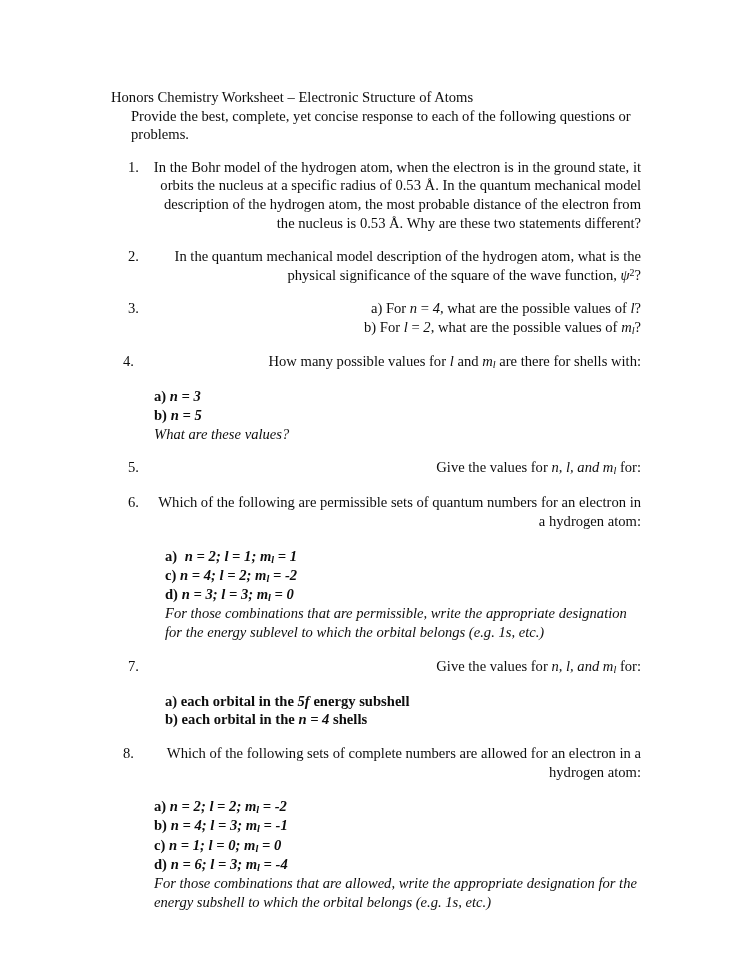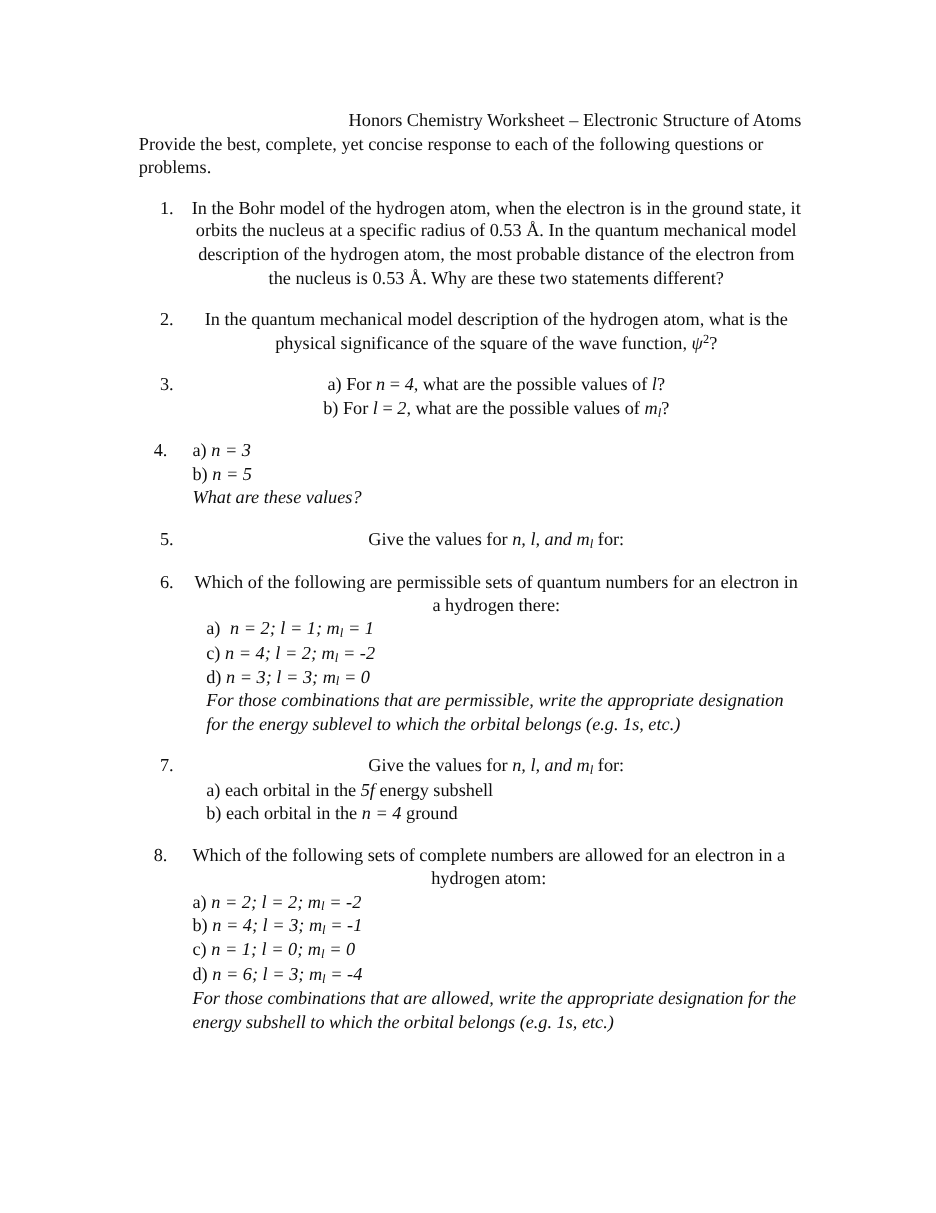--- a/index.html
+++ b/index.html
@@ -35,7 +35,6 @@
   }
   .header-block .line {
     display: block;
-    text-align: right;
   }
   .intro {
     display: block;

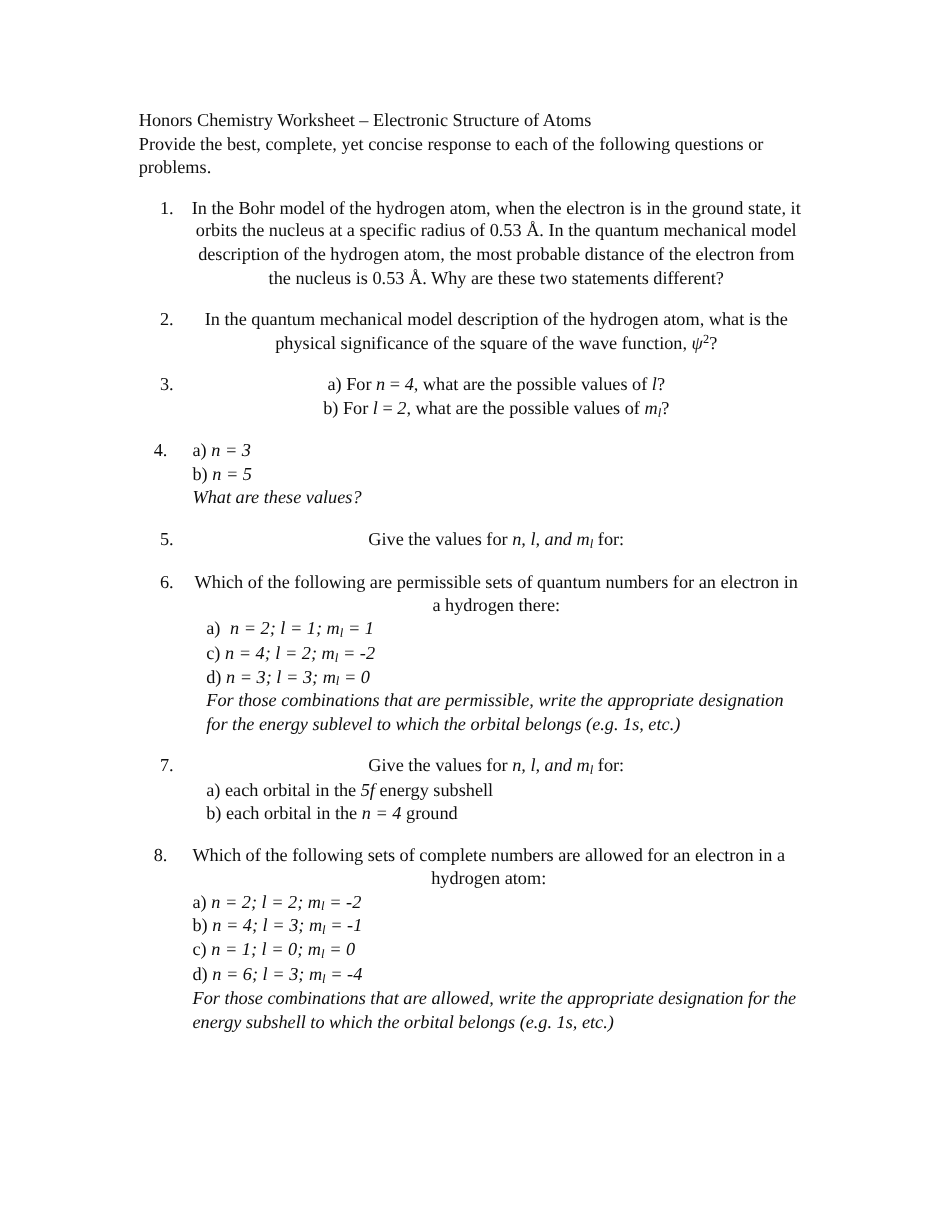--- a/index.html
+++ b/index.html
@@ -38,6 +38,7 @@
   }
   .intro {
     display: block;
+    margin-left: 20px;
   }
   .q-list {
     margin: 0;

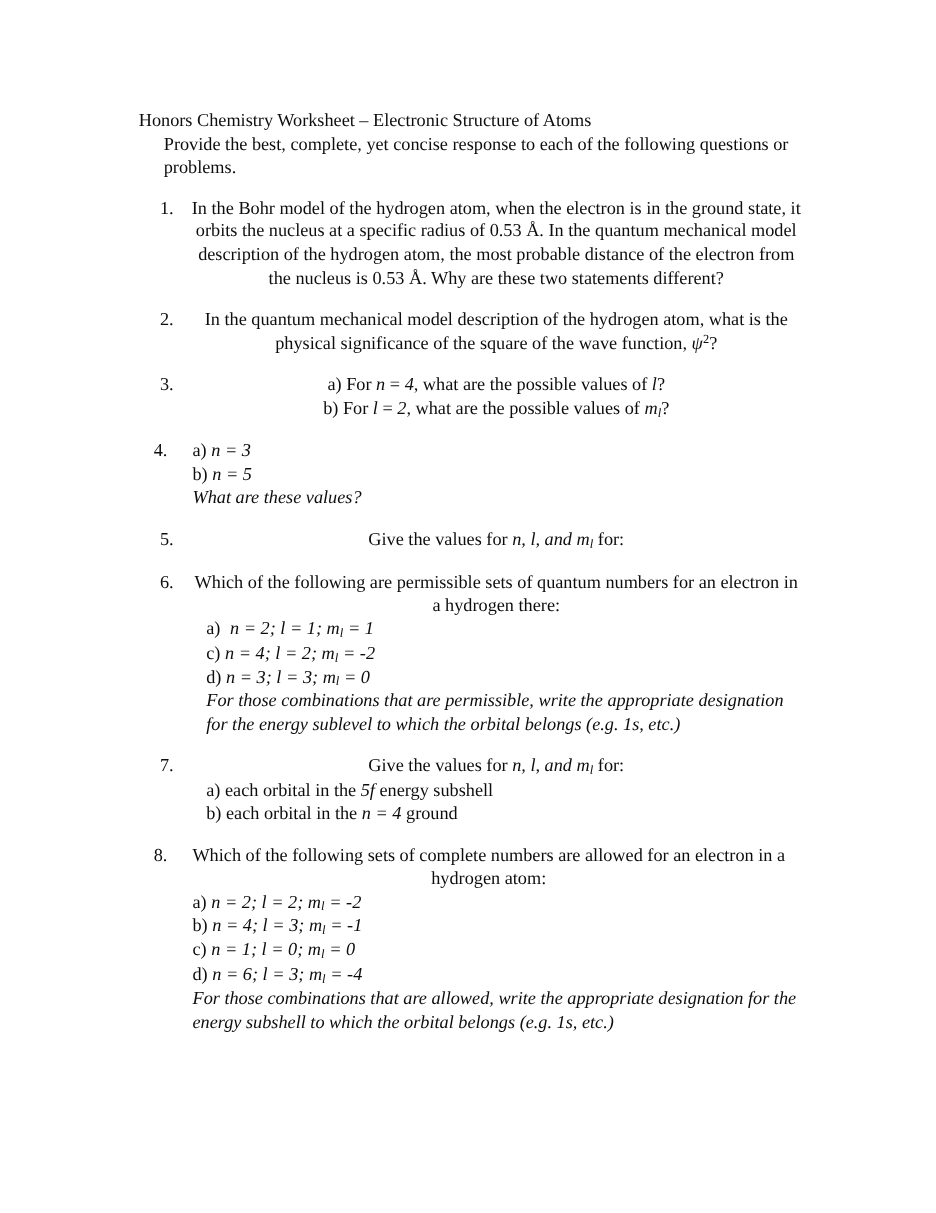--- a/index.html
+++ b/index.html
@@ -65,7 +65,7 @@
   }
   .q-text {
     display: block;
-    text-align: center;
+    text-align: right;
     margin-top: 12px;
   }
   .sub-lines {

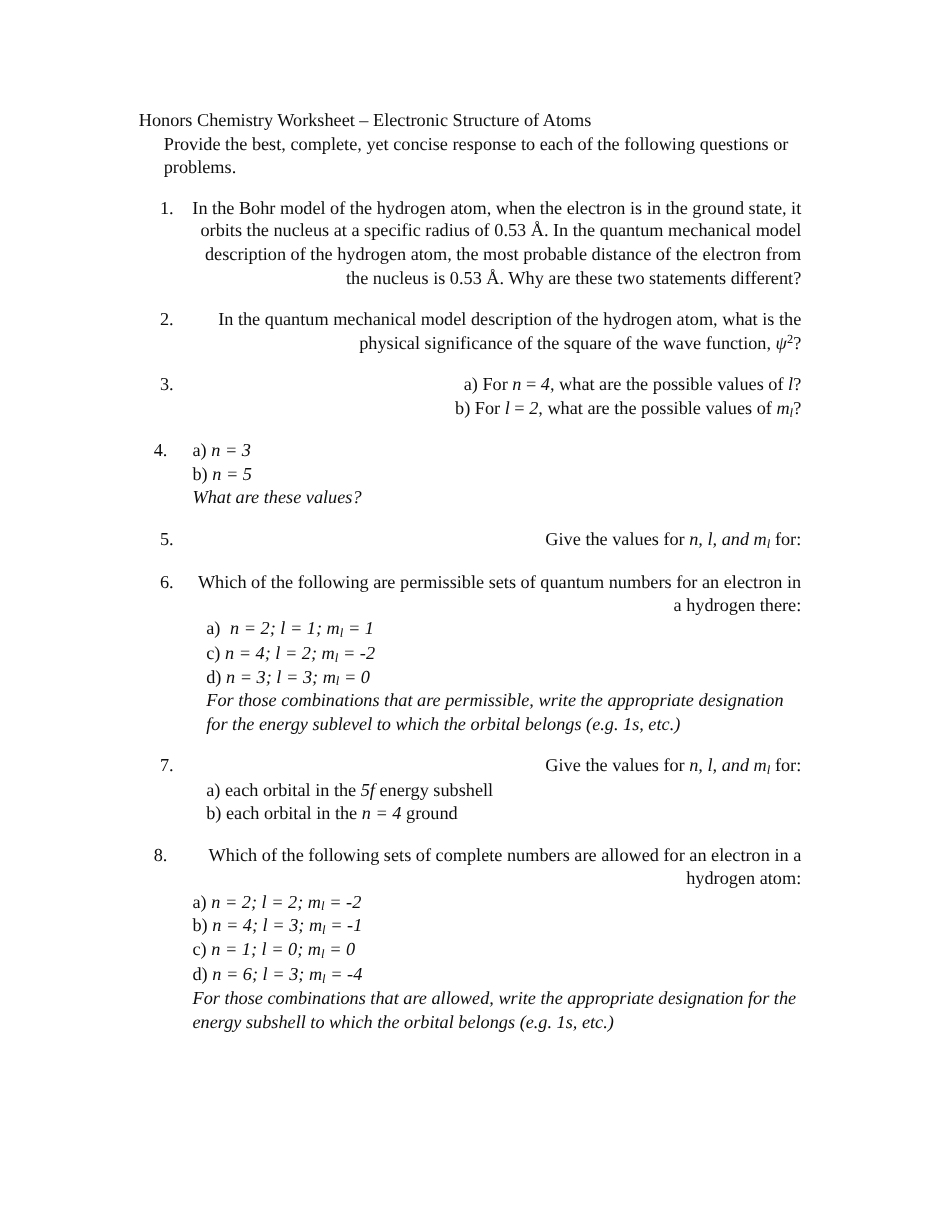--- a/index.html
+++ b/index.html
@@ -137,6 +137,7 @@
 
       <li class="q-item tight">
         <span class="q-num">4.</span>
+        <span class="q-text"><span>How many possible values for </span><i>l</i><span> and </span><i>m</i><sub>l</sub><span> are there for shells with:</span></span>
         <span class="sub-lines">
           <span class="sub-line"><span>a) </span><i>n</i><i> = </i><i>3</i></span>
           <span class="sub-line"><span>b) </span><i>n</i><i> = </i><i>5</i></span>

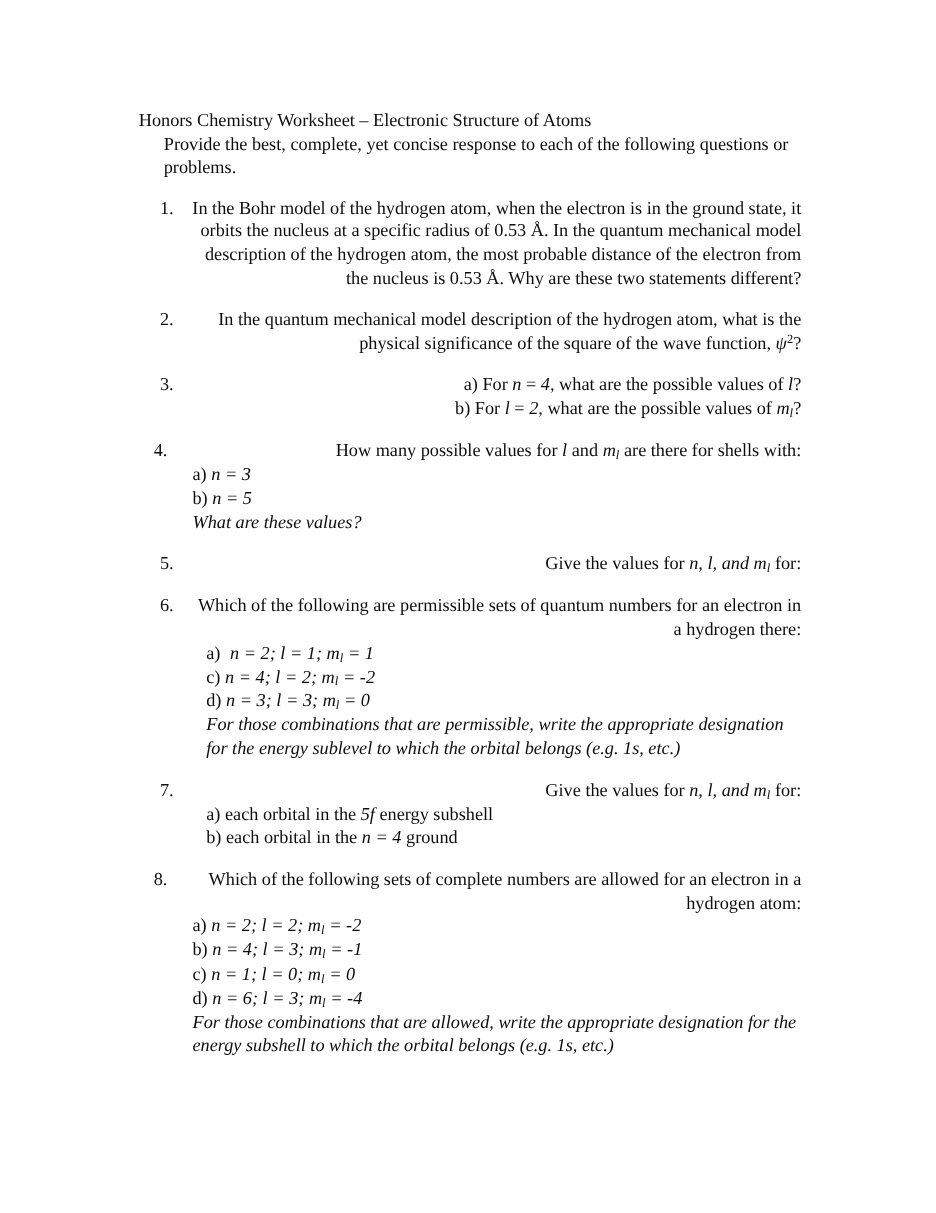--- a/index.html
+++ b/index.html
@@ -70,8 +70,9 @@
   }
   .sub-lines {
     display: block;
-    margin-top: 0;
+    margin-top: 16px;
     padding-left: 12px;
+    font-weight: bold;
   }
   .q-item.tight .sub-lines {
     padding-left: 13px;

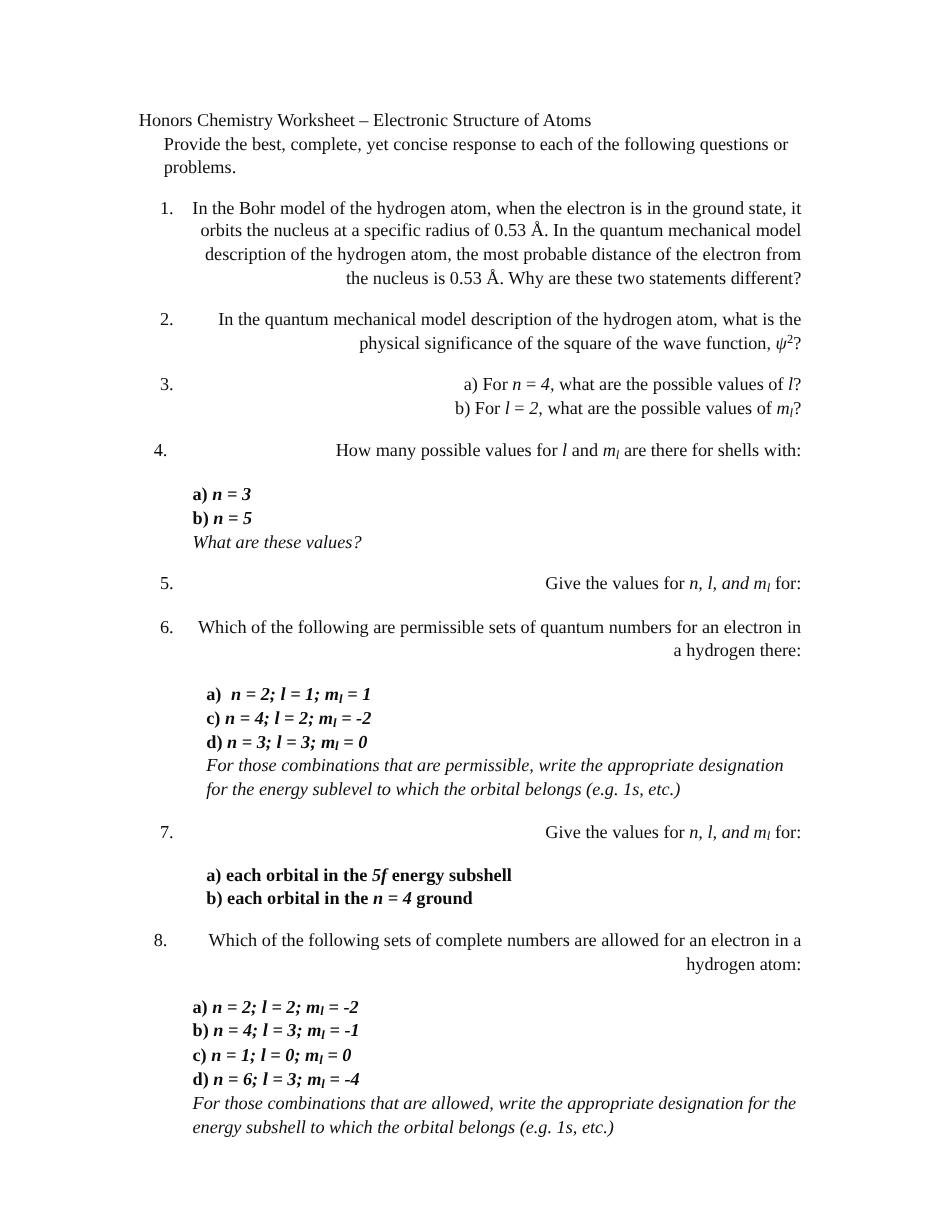--- a/index.html
+++ b/index.html
@@ -155,7 +155,7 @@
 
       <li class="q-item">
         <span class="q-num">6.</span>
-        <span class="q-text">Which of the following are permissible sets of quantum numbers for an electron in a hydrogen there:</span>
+        <span class="q-text">Which of the following are permissible sets of quantum numbers for an electron in a hydrogen atom:</span>
         <span class="sub-lines">
           <span class="sub-line"><span>a)</span><span class="nbsp-gap"></span>&nbsp;<i>n</i><i> = </i><i>2</i><i>; </i><i>l</i><i> = </i><i>1</i><i>; </i><i>m</i><sub>l</sub><i> = </i><i>1</i></span>
           <span class="sub-line"><span>c)</span>&nbsp;<i>n</i><i> = </i><i>4</i><i>; </i><i>l</i><i> = </i><i>2</i><i>; </i><i>m</i><sub>l</sub><i> = </i><i>-2</i></span>

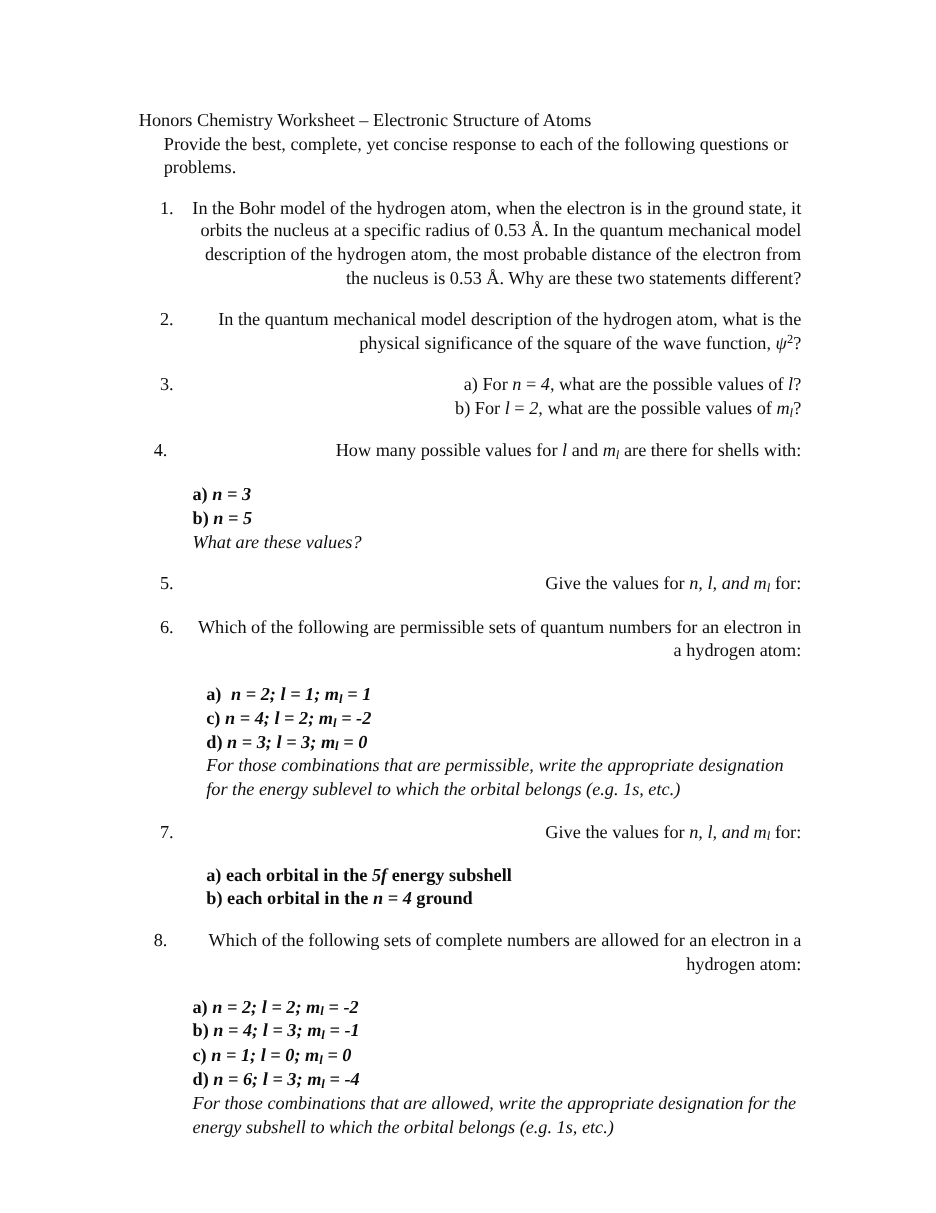--- a/index.html
+++ b/index.html
@@ -169,7 +169,7 @@
         <span class="q-text"><span>Give the values for </span><i>n, l, and m</i><sub>l</sub><span> for:</span></span>
         <span class="sub-lines">
           <span class="sub-line"><span>a) each orbital in the </span><i>5f</i><span> energy subshell</span></span>
-          <span class="sub-line"><span>b) each orbital in the </span><i>n = 4</i><span> ground</span></span>
+          <span class="sub-line"><span>b) each orbital in the </span><i>n = 4</i><span> shells</span></span>
         </span>
       </li>
 

